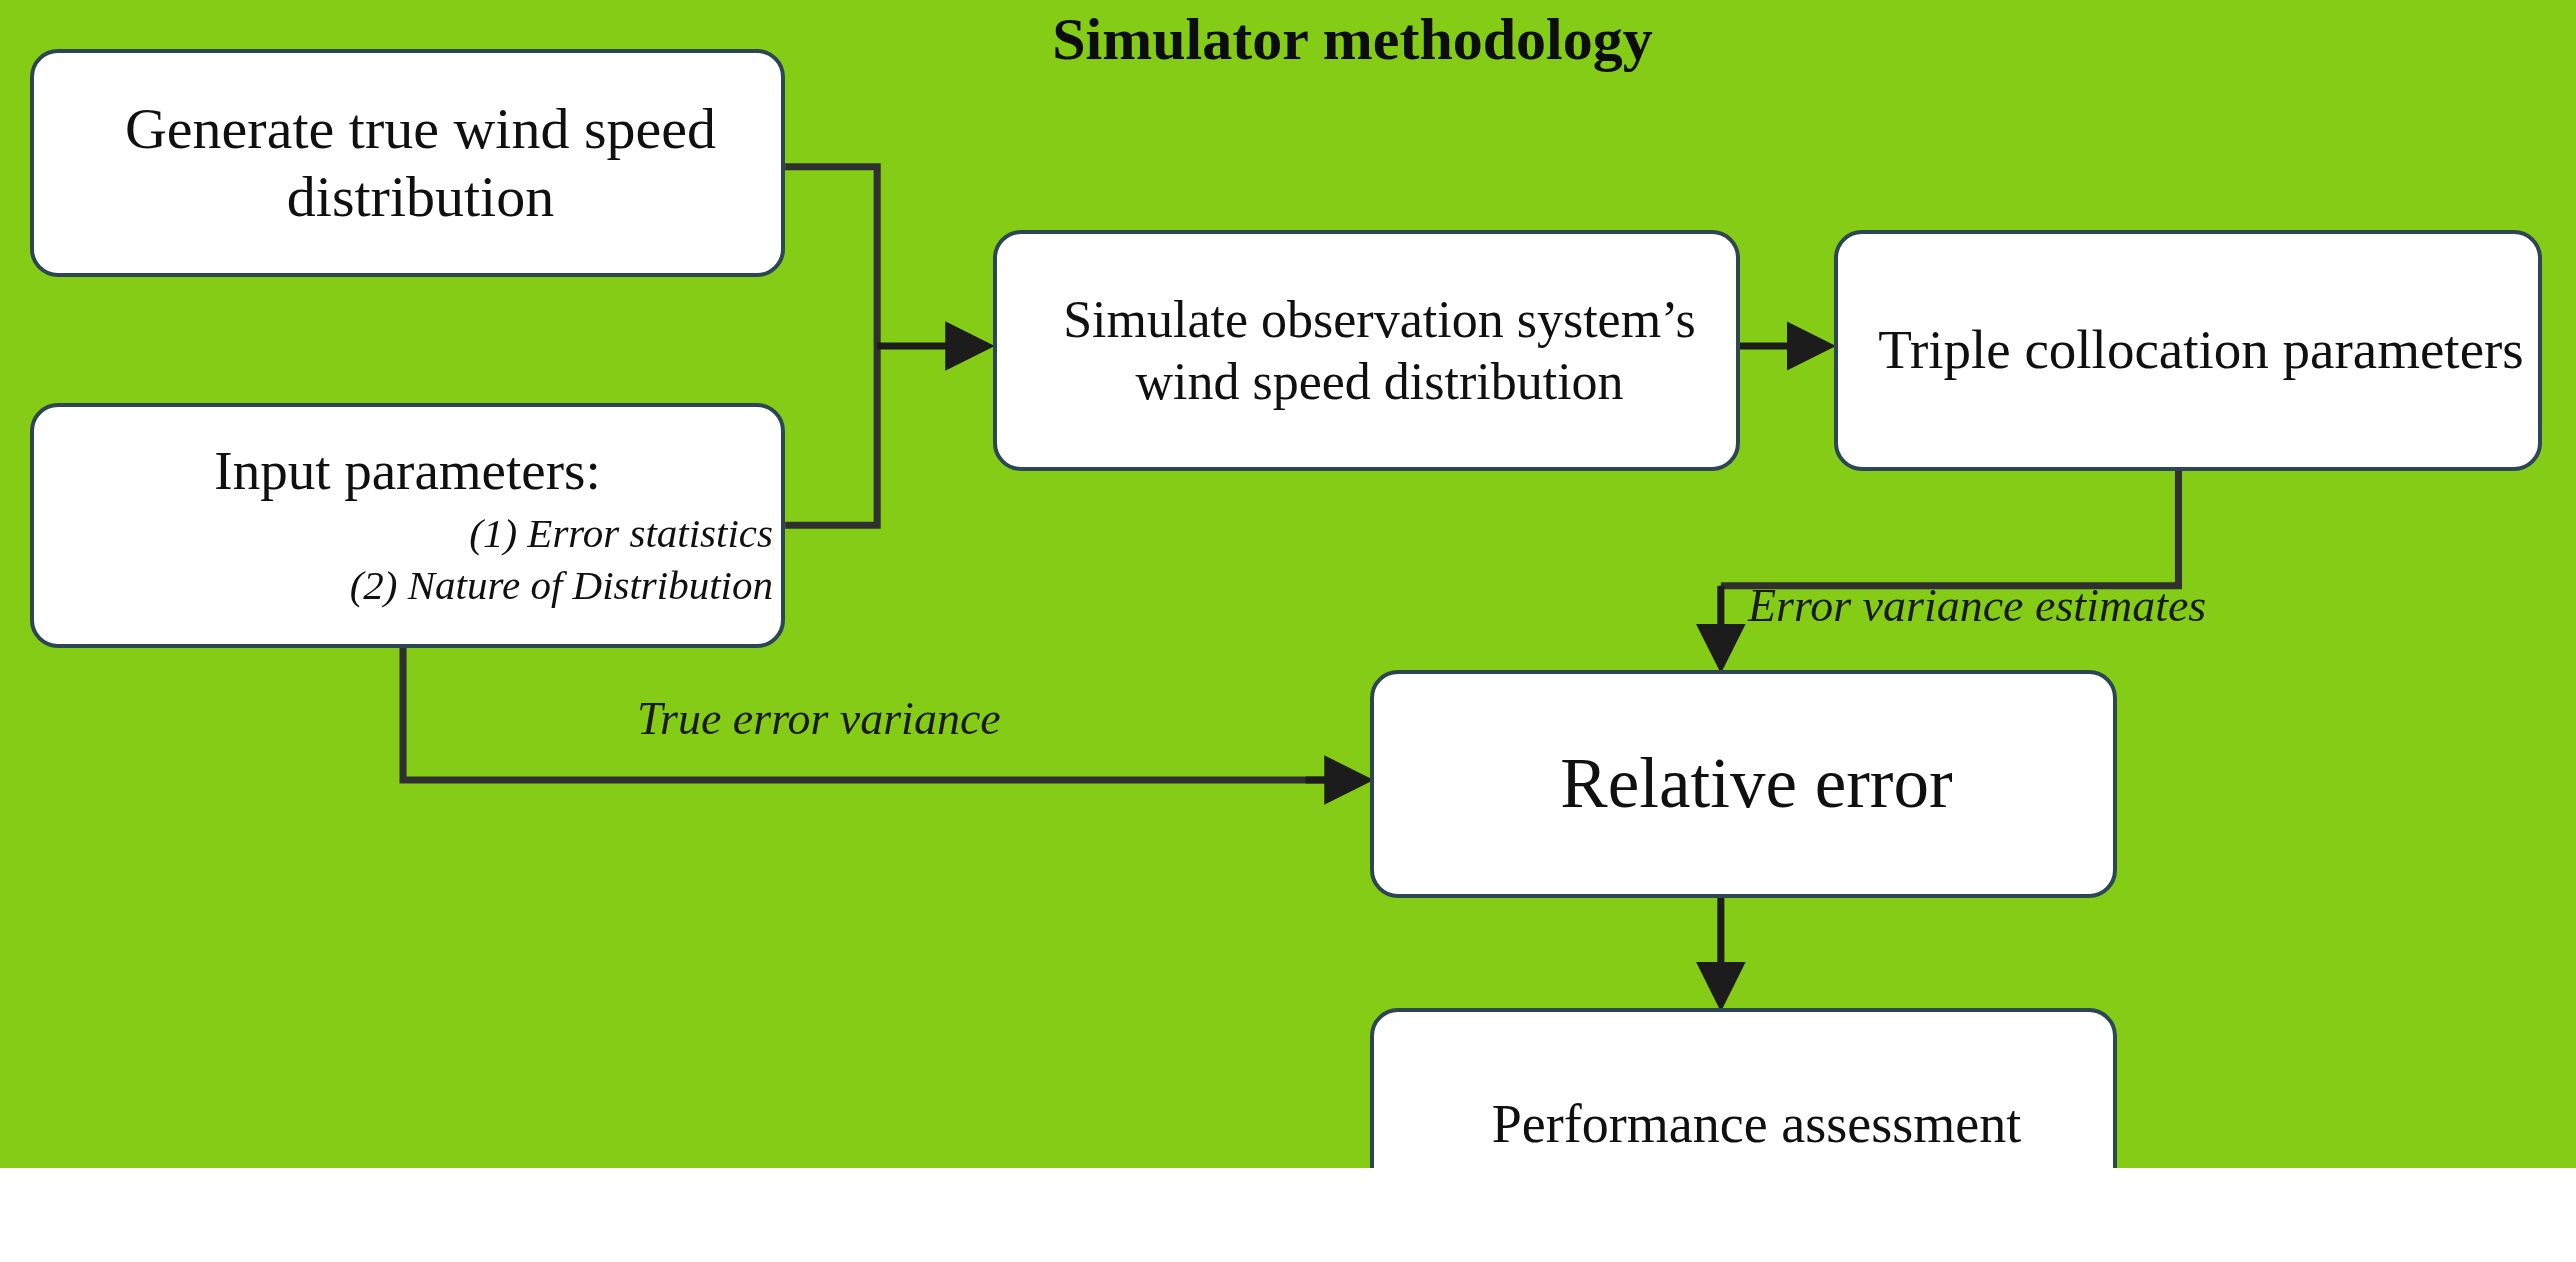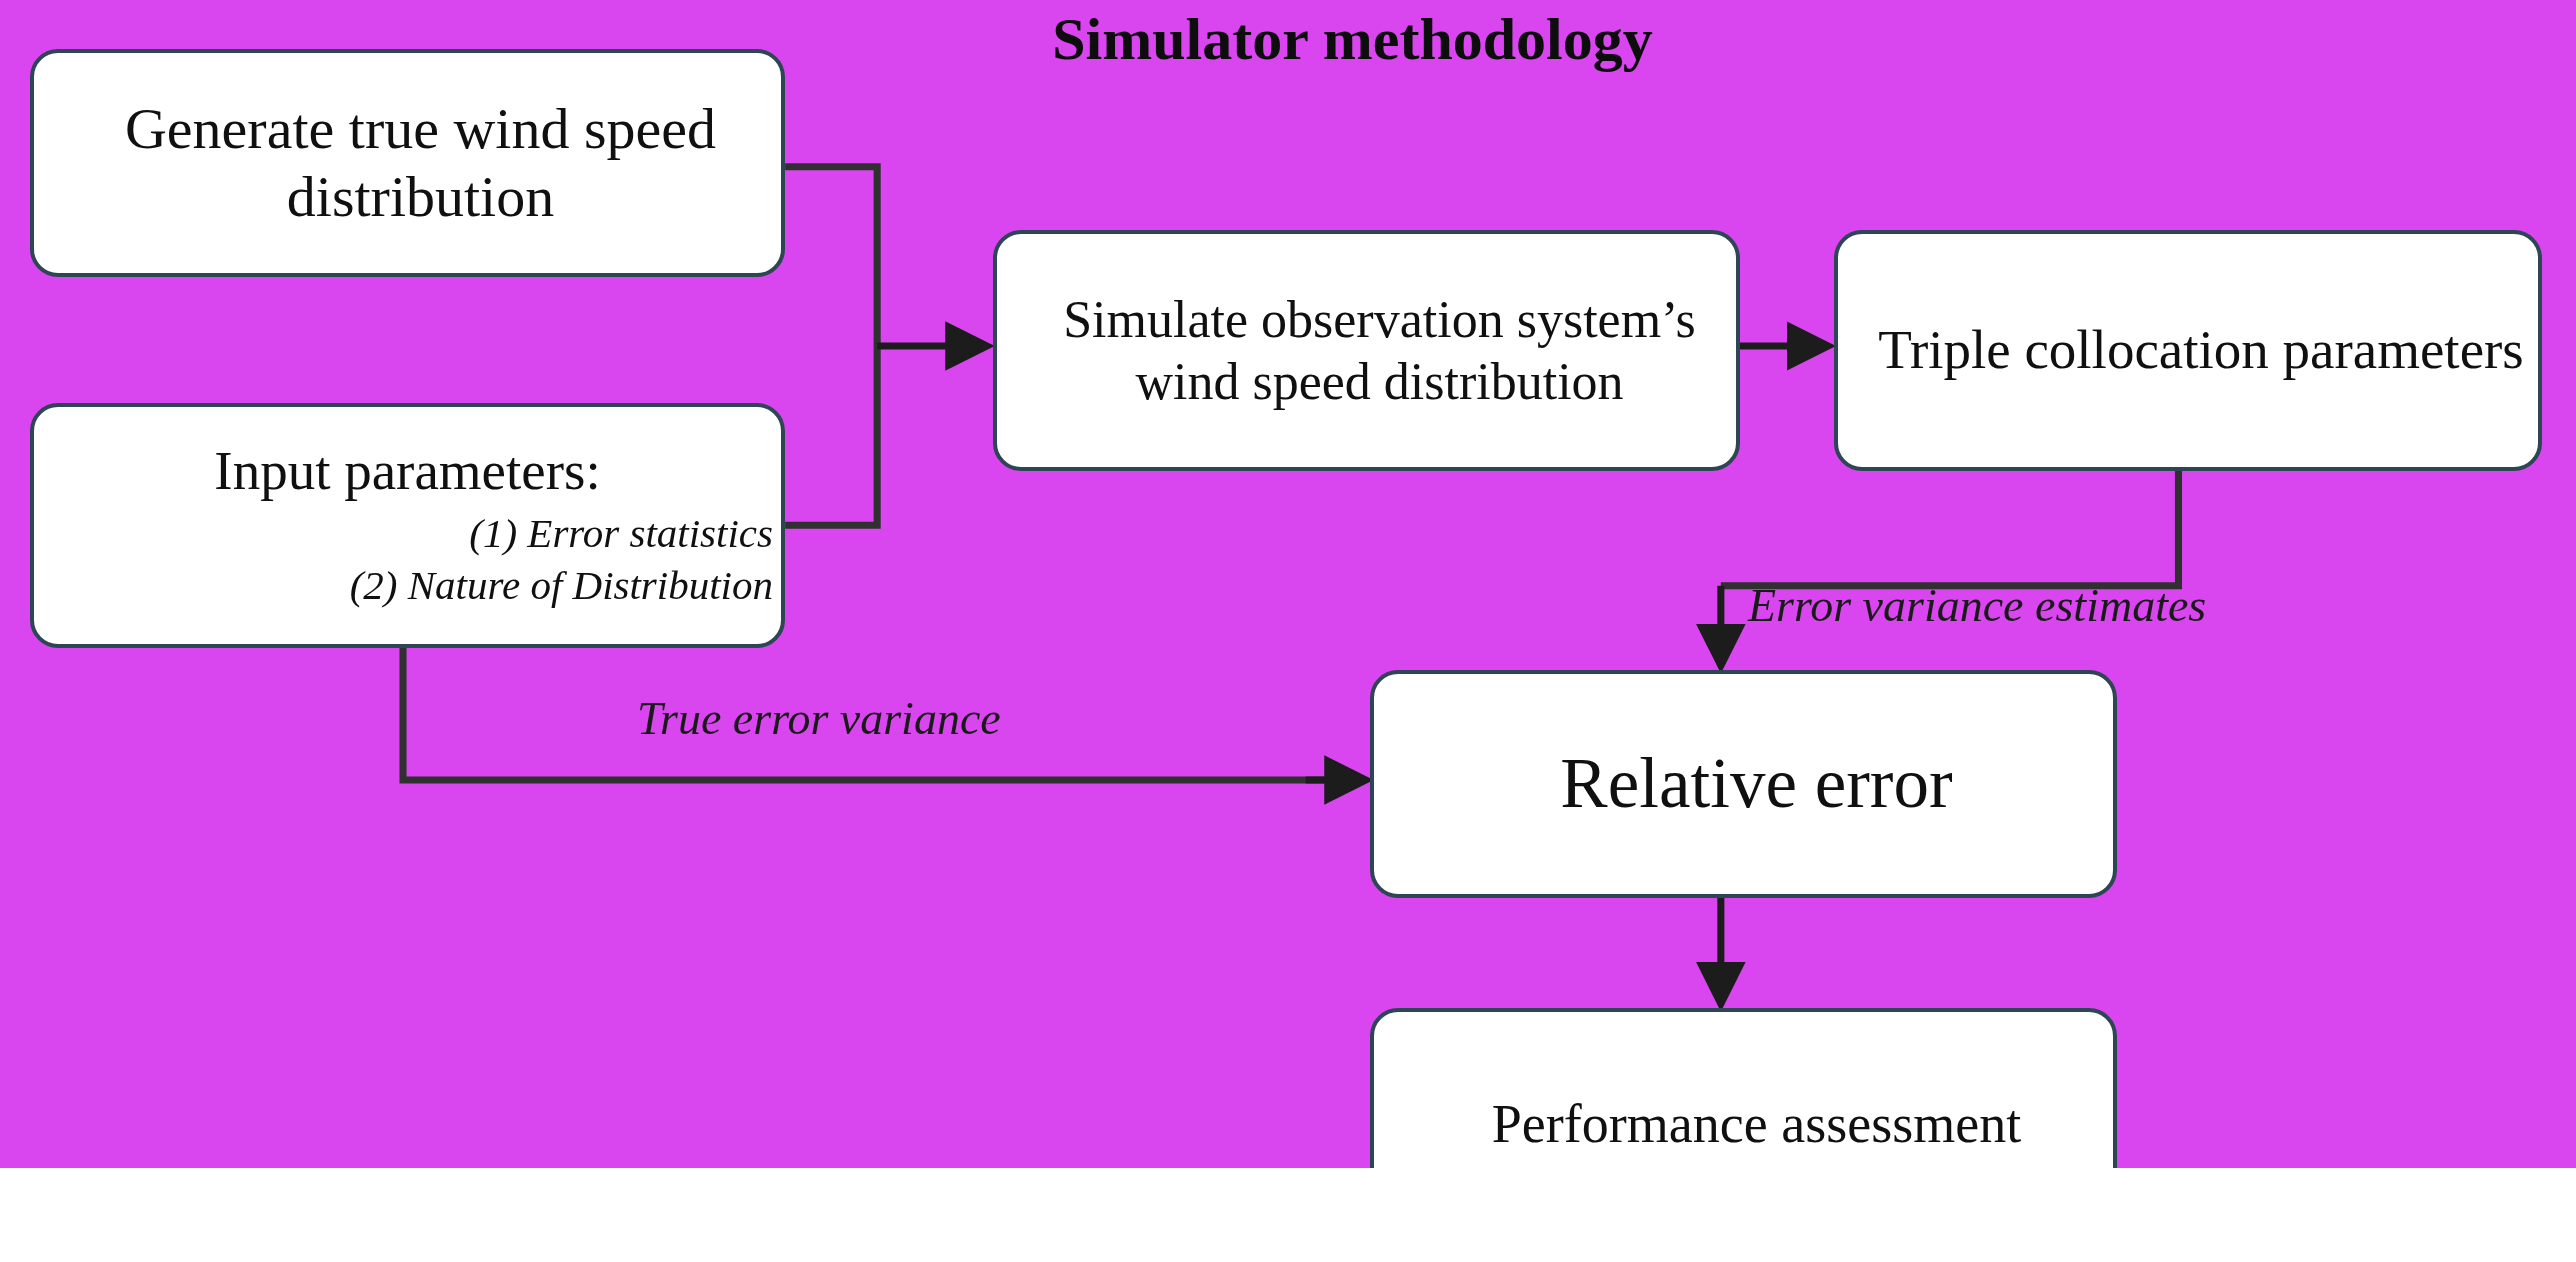--- a/index.html
+++ b/index.html
@@ -14,7 +14,7 @@
     position: relative;
     width: 2576px;
     height: 1168px;
-    background: #d946ef;
+    background: #84cc16;
     overflow: hidden;
   }
   #flow-svg {

